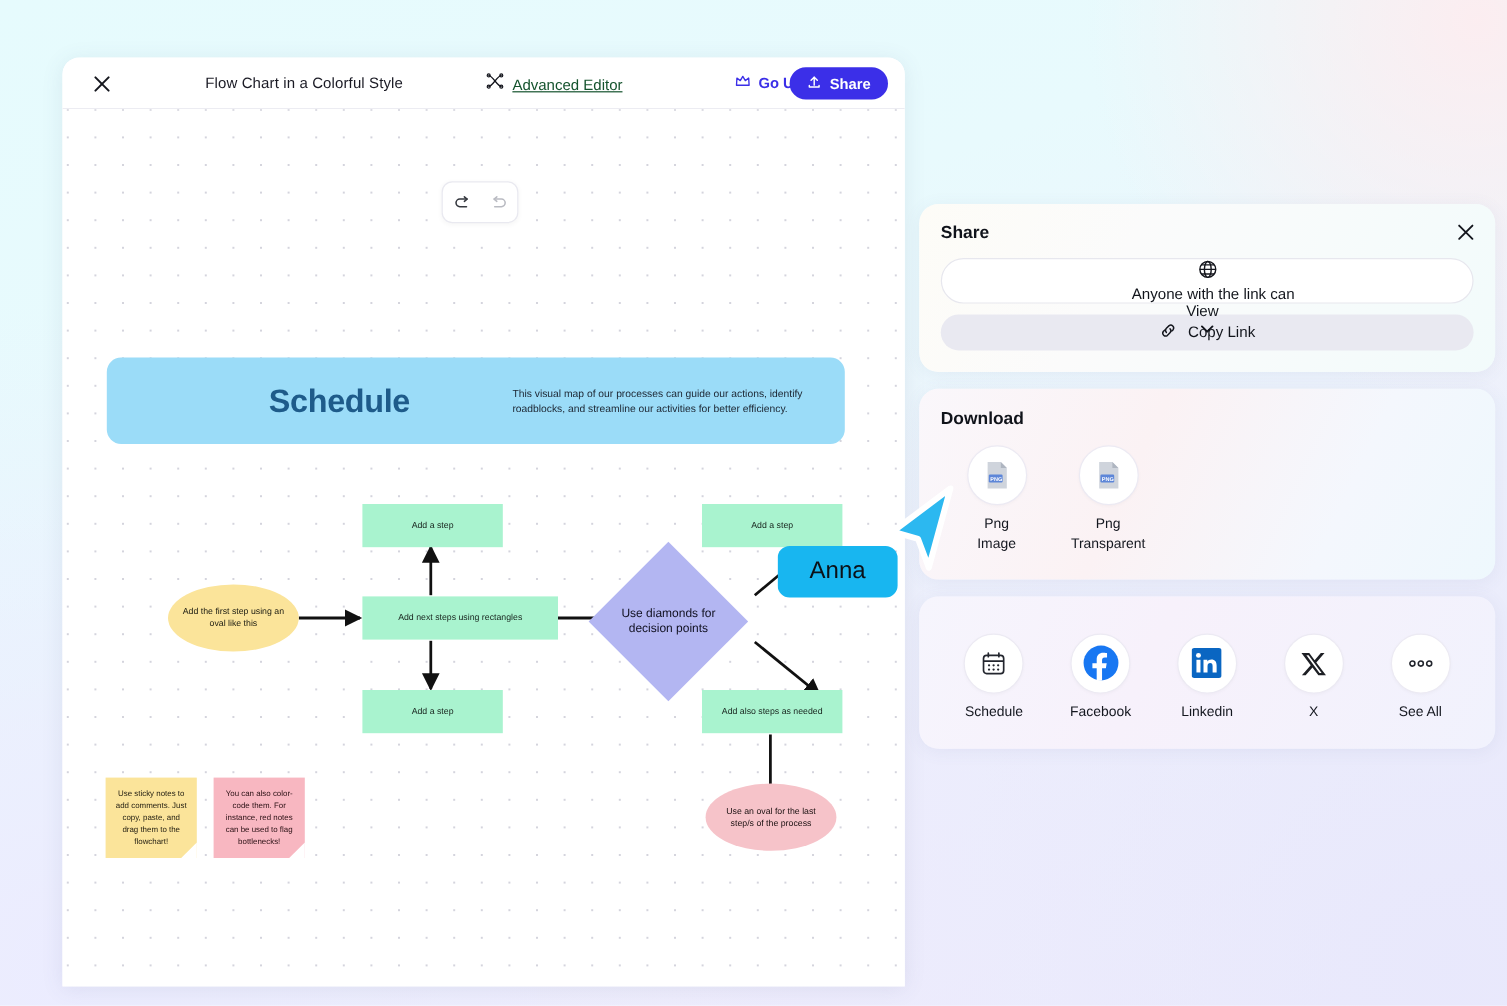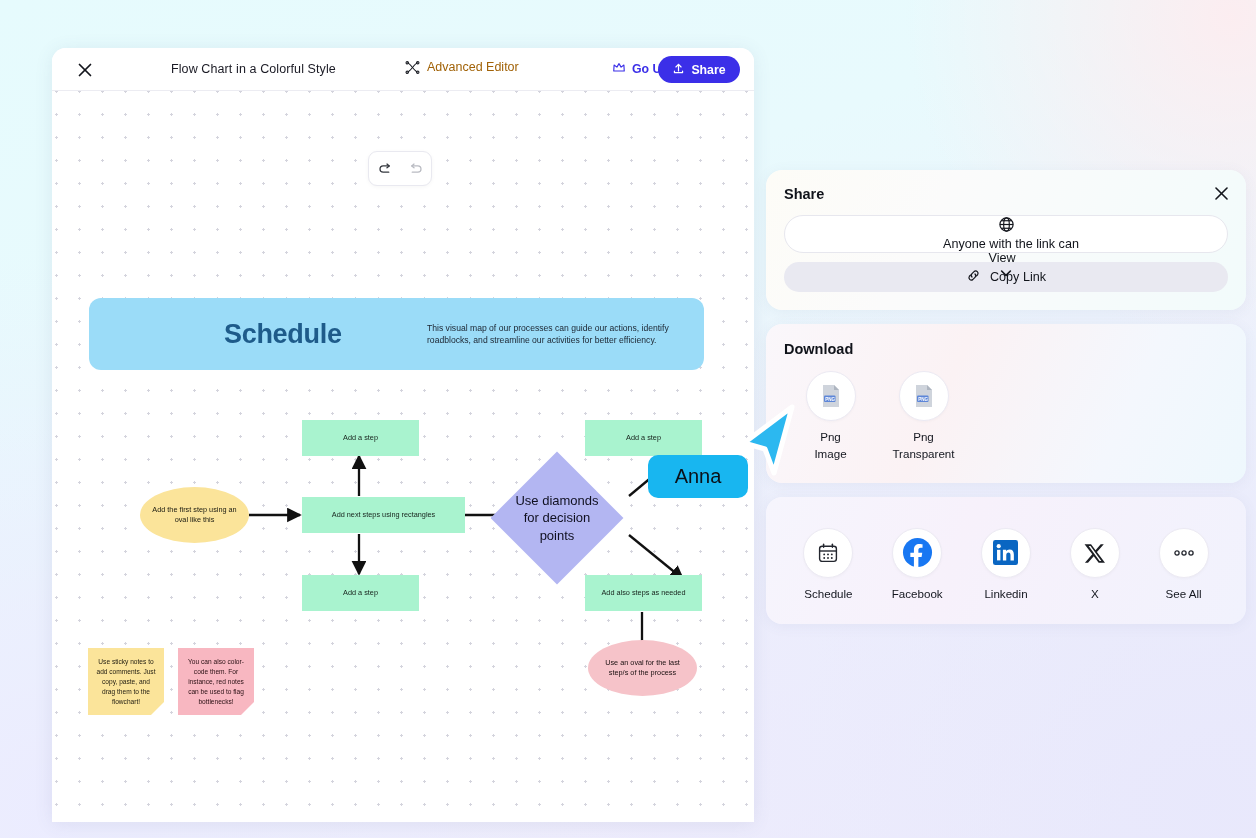--- a/index.html
+++ b/index.html
@@ -45,8 +45,8 @@
   }
   #advanced-editor {
     position: absolute; left: 353px; top: 12px;
-    display: flex; align-items: flex-start; gap: 7px;
-    font-size: 12.5px; color: #a16207; cursor: pointer;
+    display: flex; align-items: flex-end; gap: 7px;
+    font-size: 12.5px; color: #14532d; cursor: pointer; text-decoration: underline;
   }
   #go-unlimited {
     position: absolute; left: 560px; top: 13px;

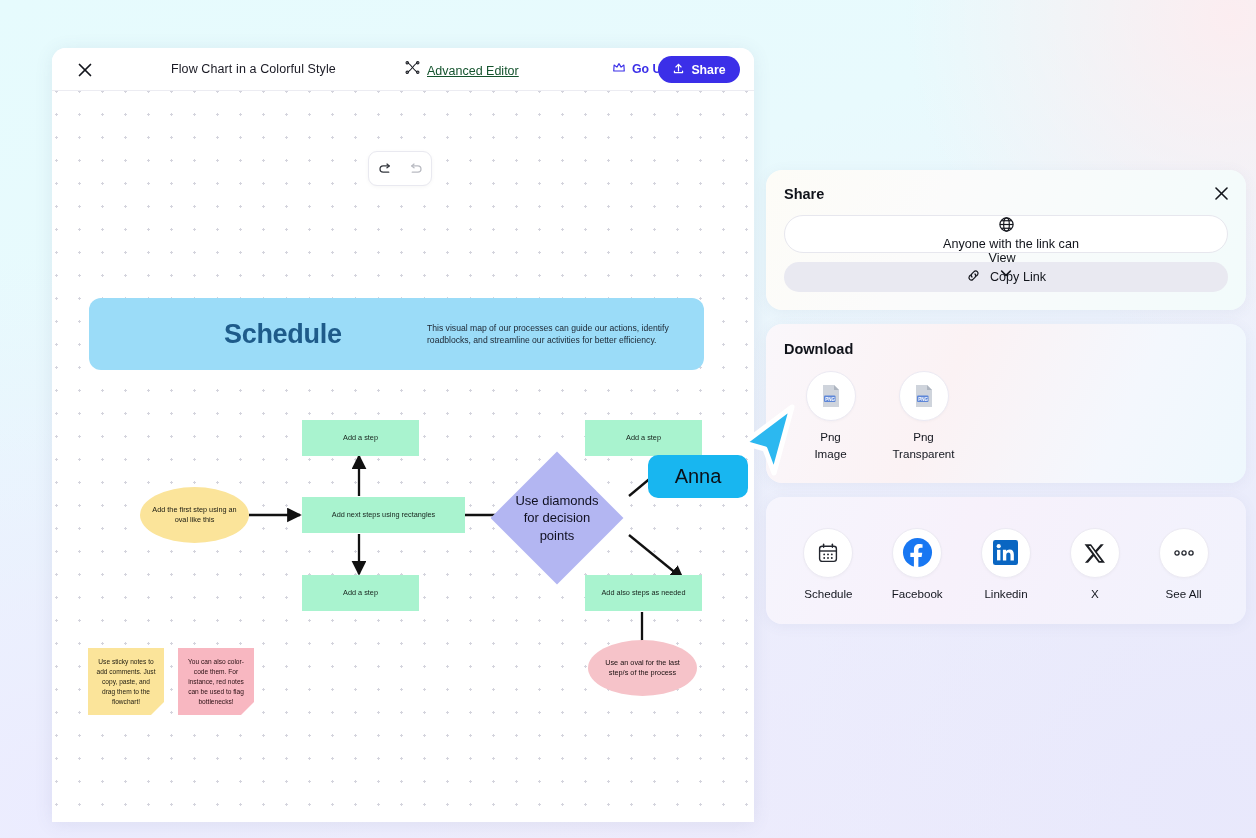--- a/index.html
+++ b/index.html
@@ -123,7 +123,7 @@
   .diamond-label {
     position:absolute; inset:0;
     display:flex; align-items:center; justify-content:center;
-    font-size:13px; color:#101020; text-align:center; line-height:1.35;
+    font-size:10px; color:#101020; text-align:center; line-height:1.35;
   }
 
   

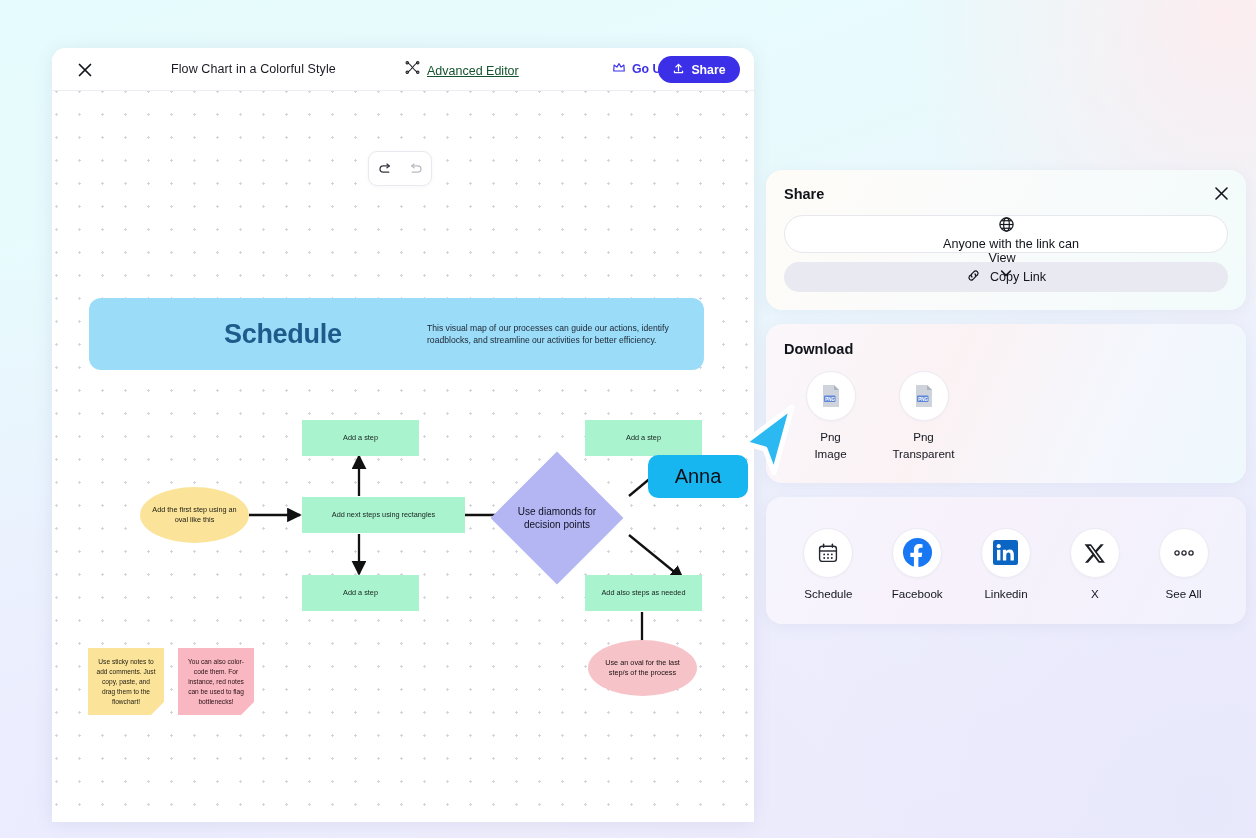--- a/index.html
+++ b/index.html
@@ -333,7 +333,7 @@
       <span>Add also steps as needed</span>
     </div>
 
-    <div class="node oval oval-end" style="left:536px; top:549px; width:109px; height:56px;">
+    <div class="node oval oval-end" style="left:536px; top:562px; width:109px; height:56px;">
       <span>Use an oval for the last step/s of the process</span>
     </div>
 

